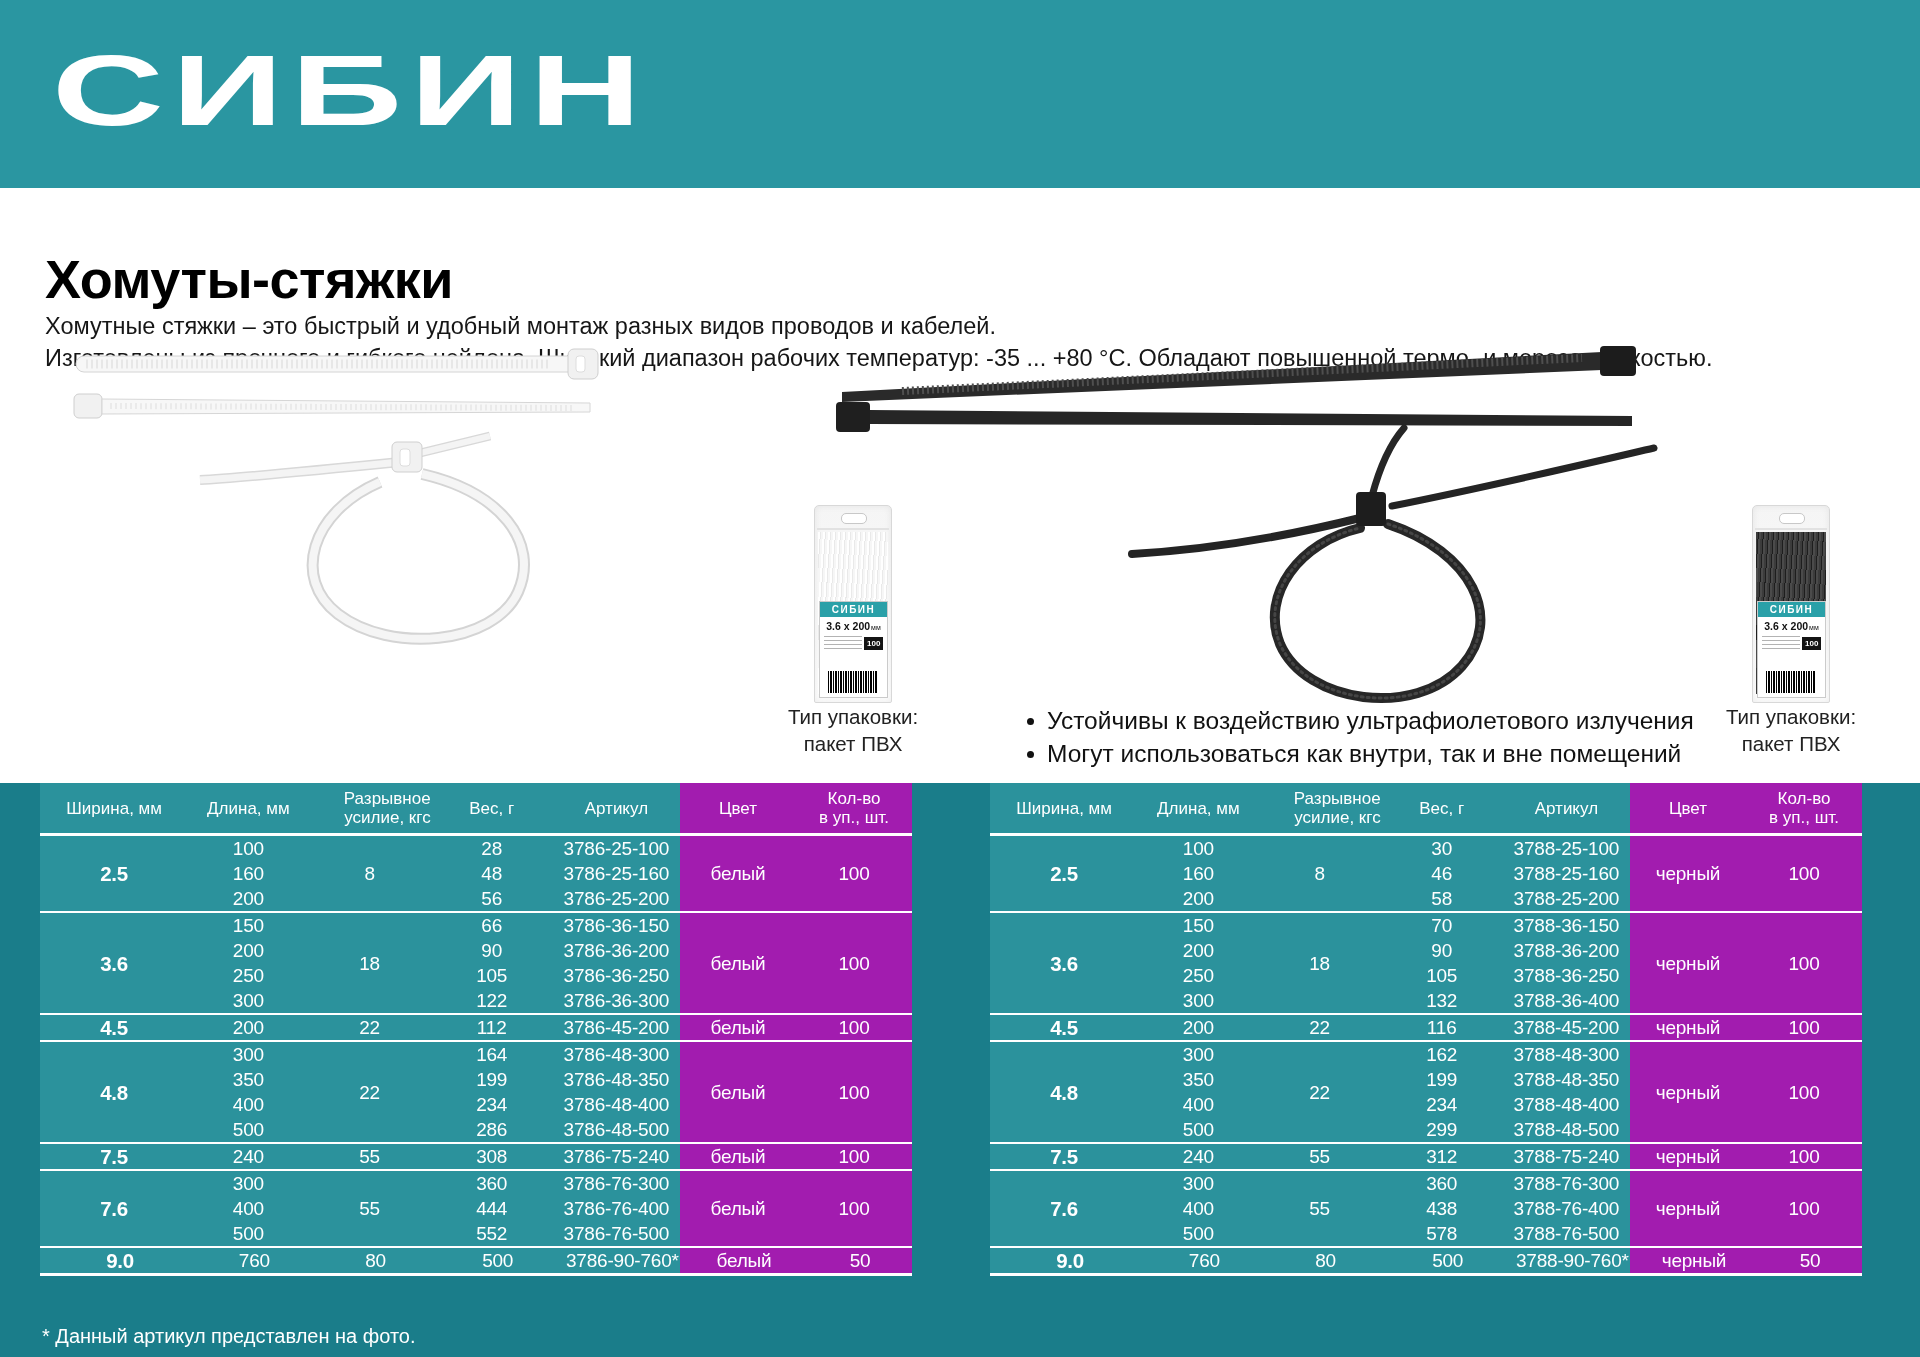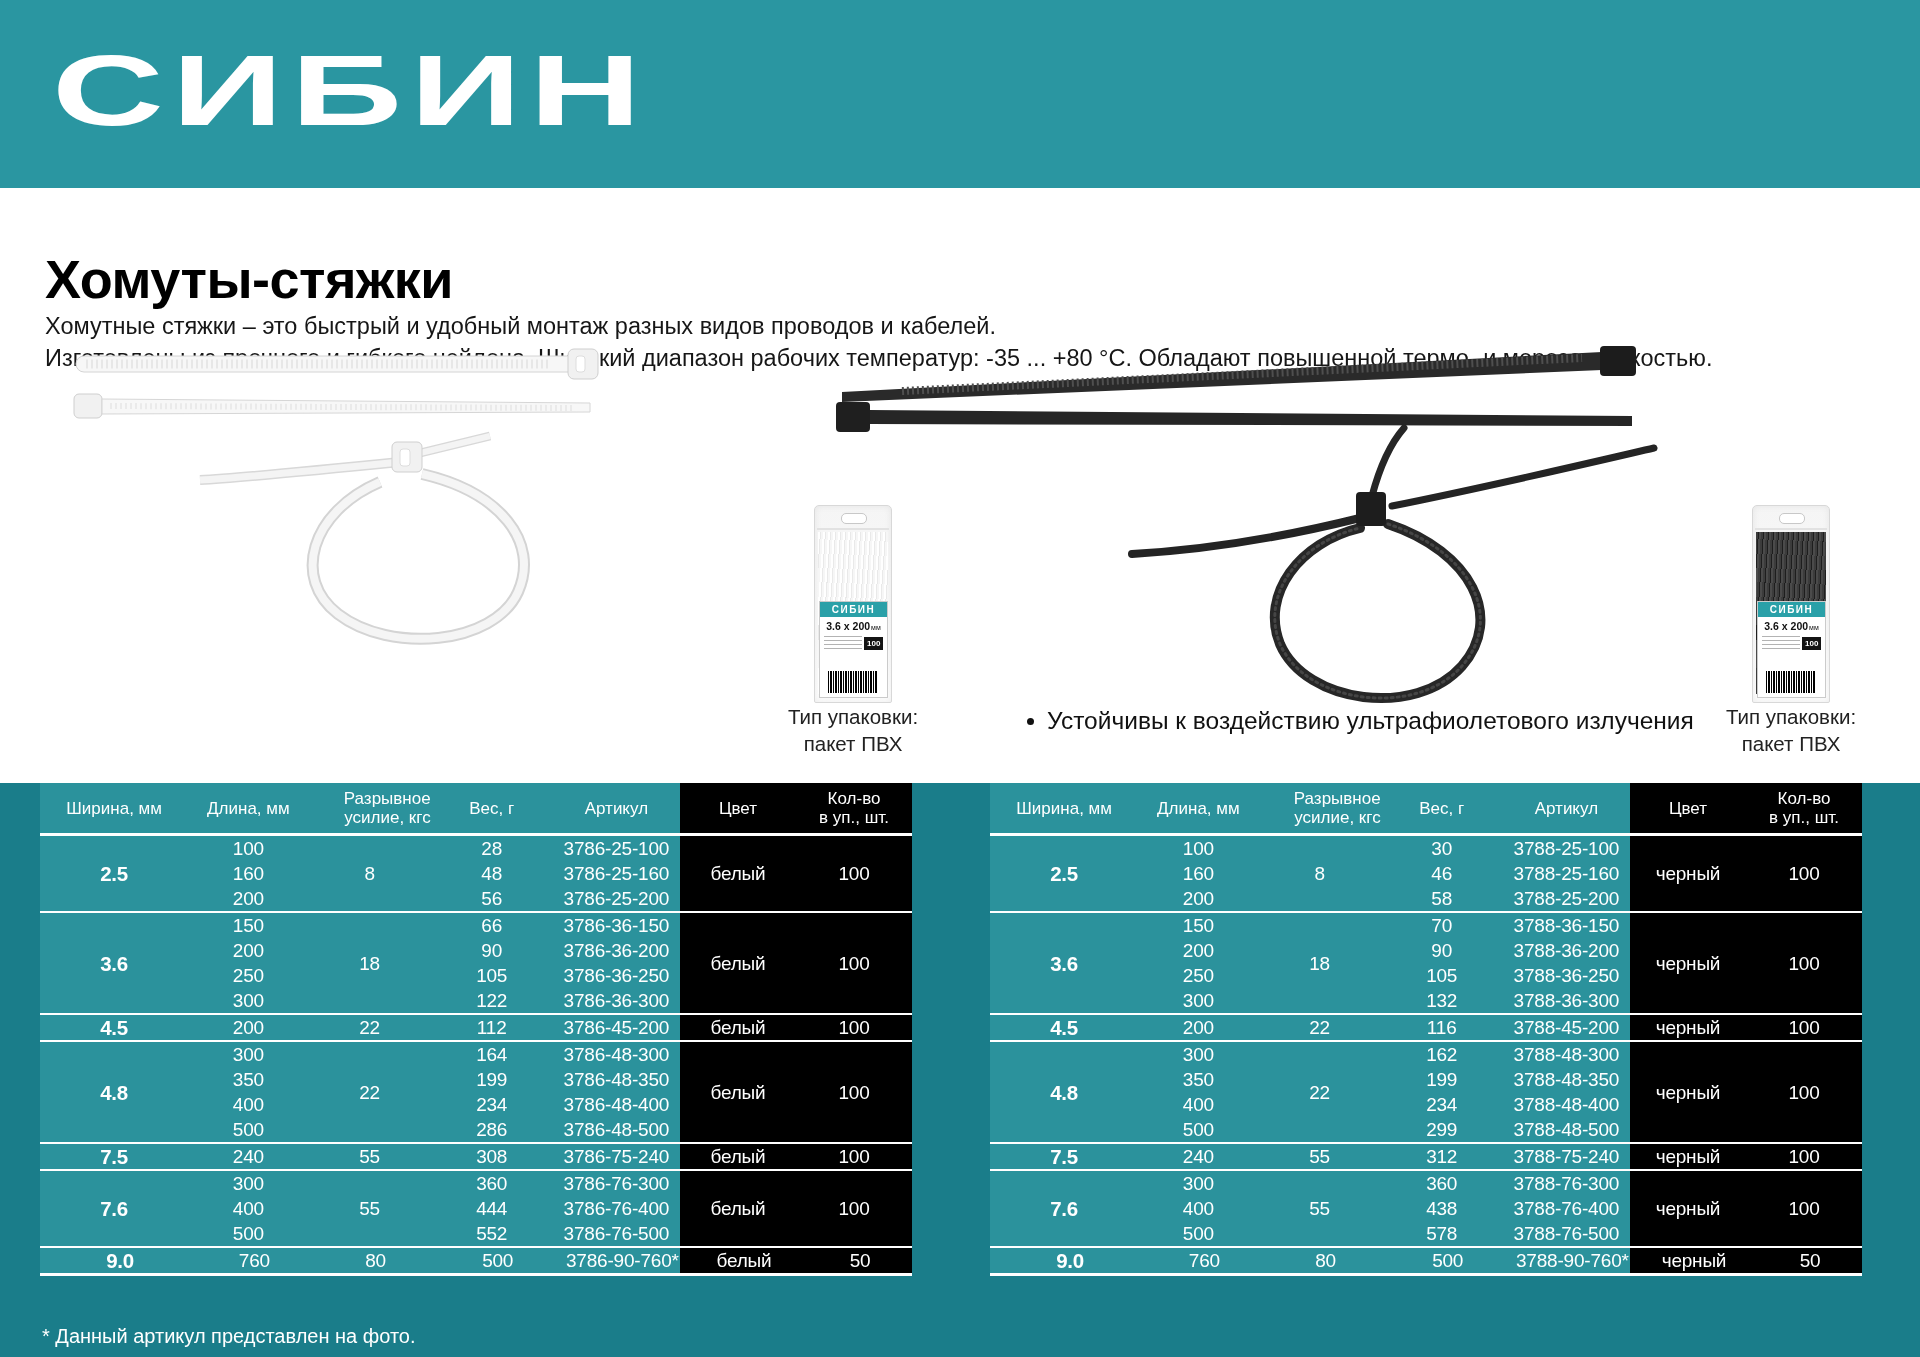--- a/index.html
+++ b/index.html
@@ -129,6 +129,7 @@
 
 <ul class="abs features">
   <li>Устойчивы к воздействию ультрафиолетового излучения</li>
+  <li>Могут использоваться как внутри, так и вне помещений</li>
 </ul>
 
 <div class="abs package pkg-white">

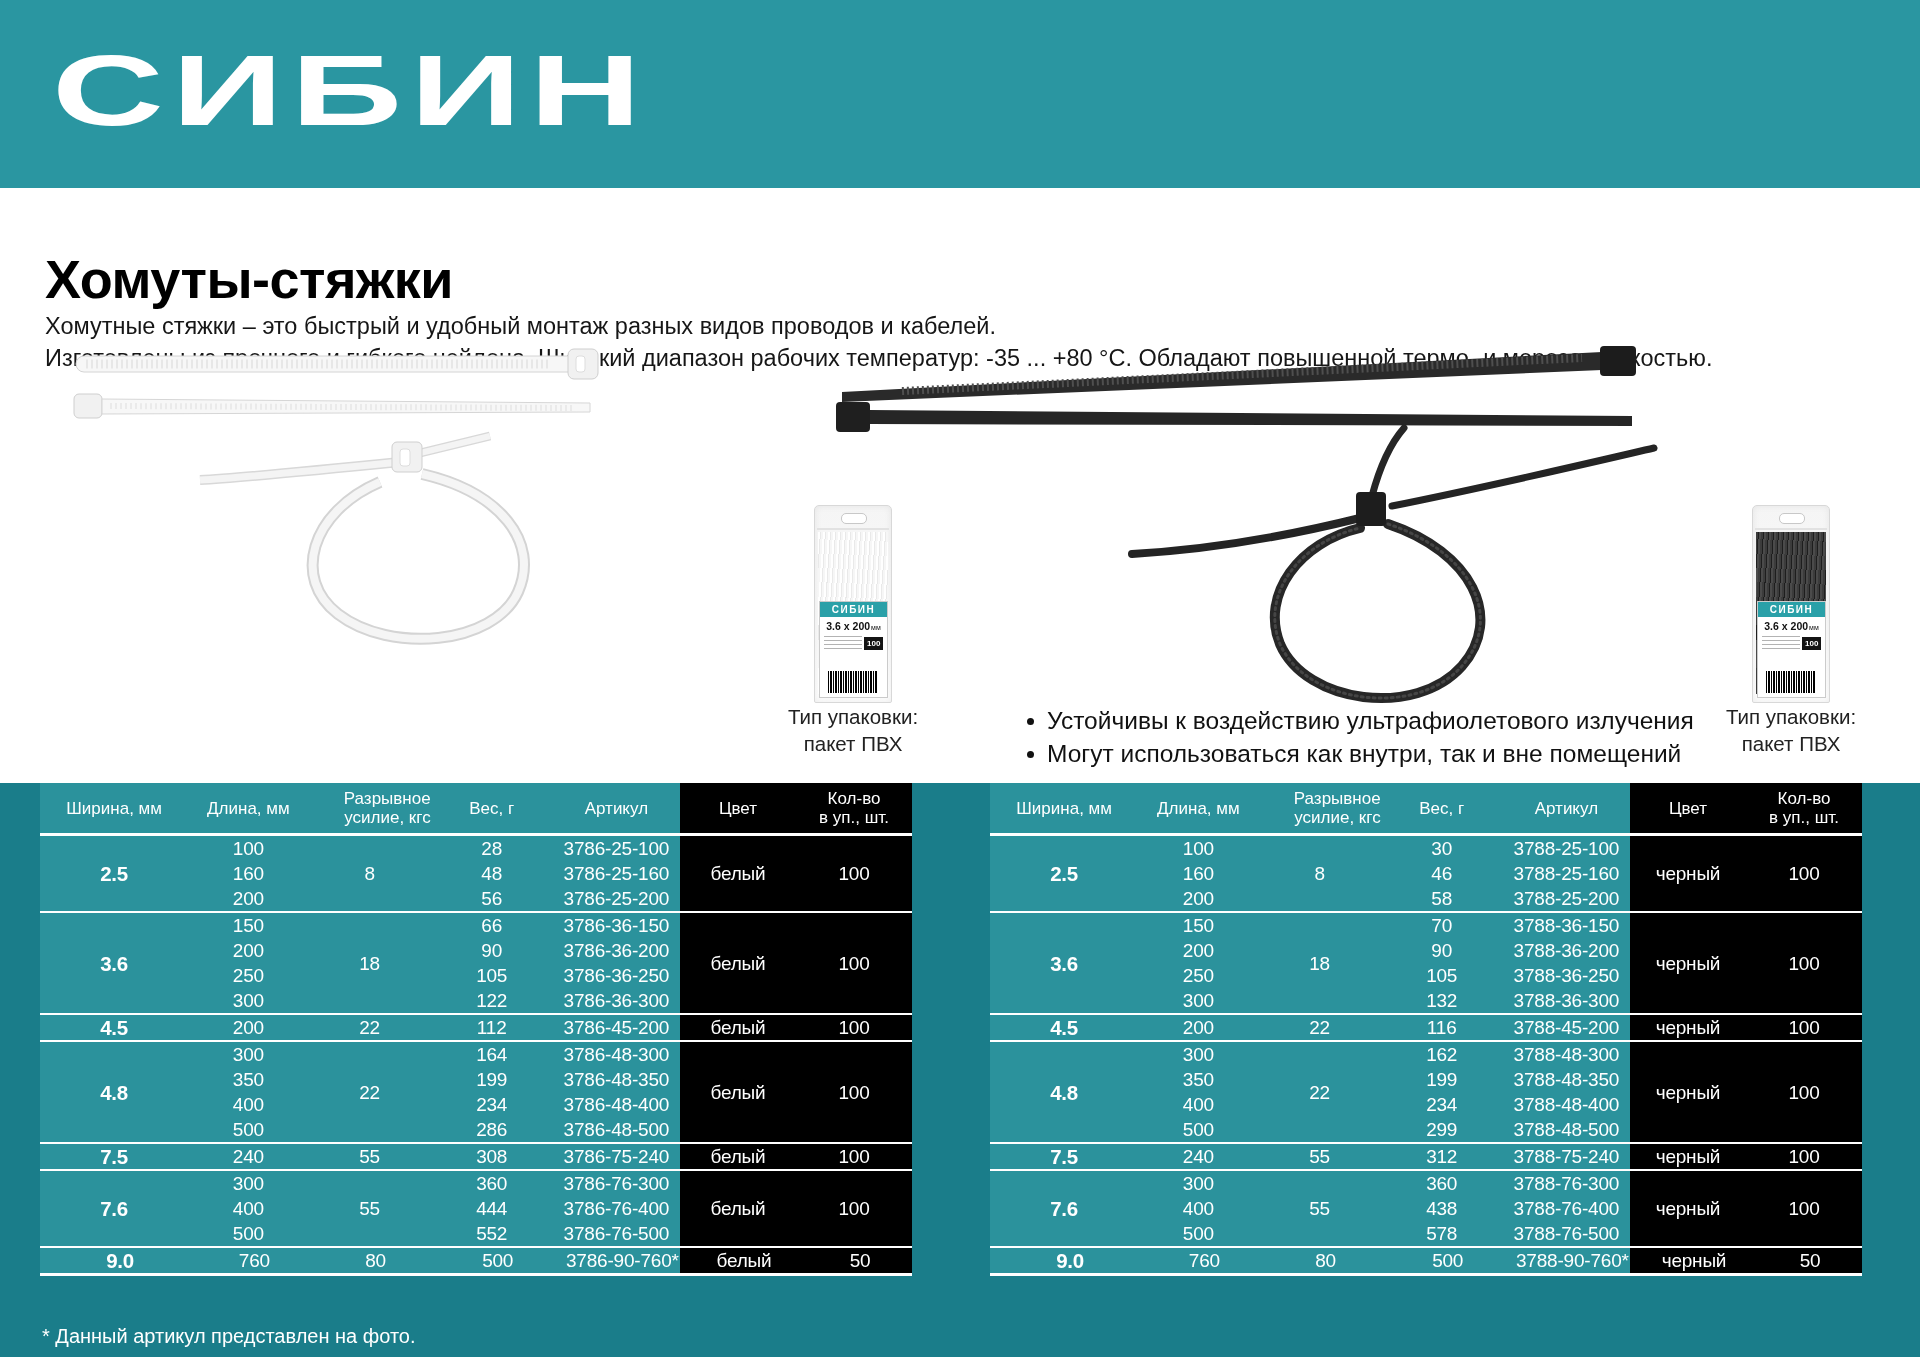--- a/index.html
+++ b/index.html
@@ -57,7 +57,7 @@
                  border-bottom:3px solid #fff;padding:0;text-align:center;vertical-align:middle;}
   .spec-table td{background:#2B929C;text-align:center;font-size:19px;height:25px;line-height:25px;
                  padding:0;vertical-align:middle;letter-spacing:-0.2px;}
-  .spec-table th.dark,.spec-table td.dark{background:#000000;margin-left:31px;}
+  .spec-table th.dark,.spec-table td.dark{background:#a21caf;margin-left:31px;}
   .spec-table td.wcol{font-weight:700;font-size:20.5px;}
   .spec-table tr.group-start td{border-top:2px solid #fff;}
   .spec-table tbody tr:last-child td{border-bottom:3px solid #fff;padding-left:12px;}

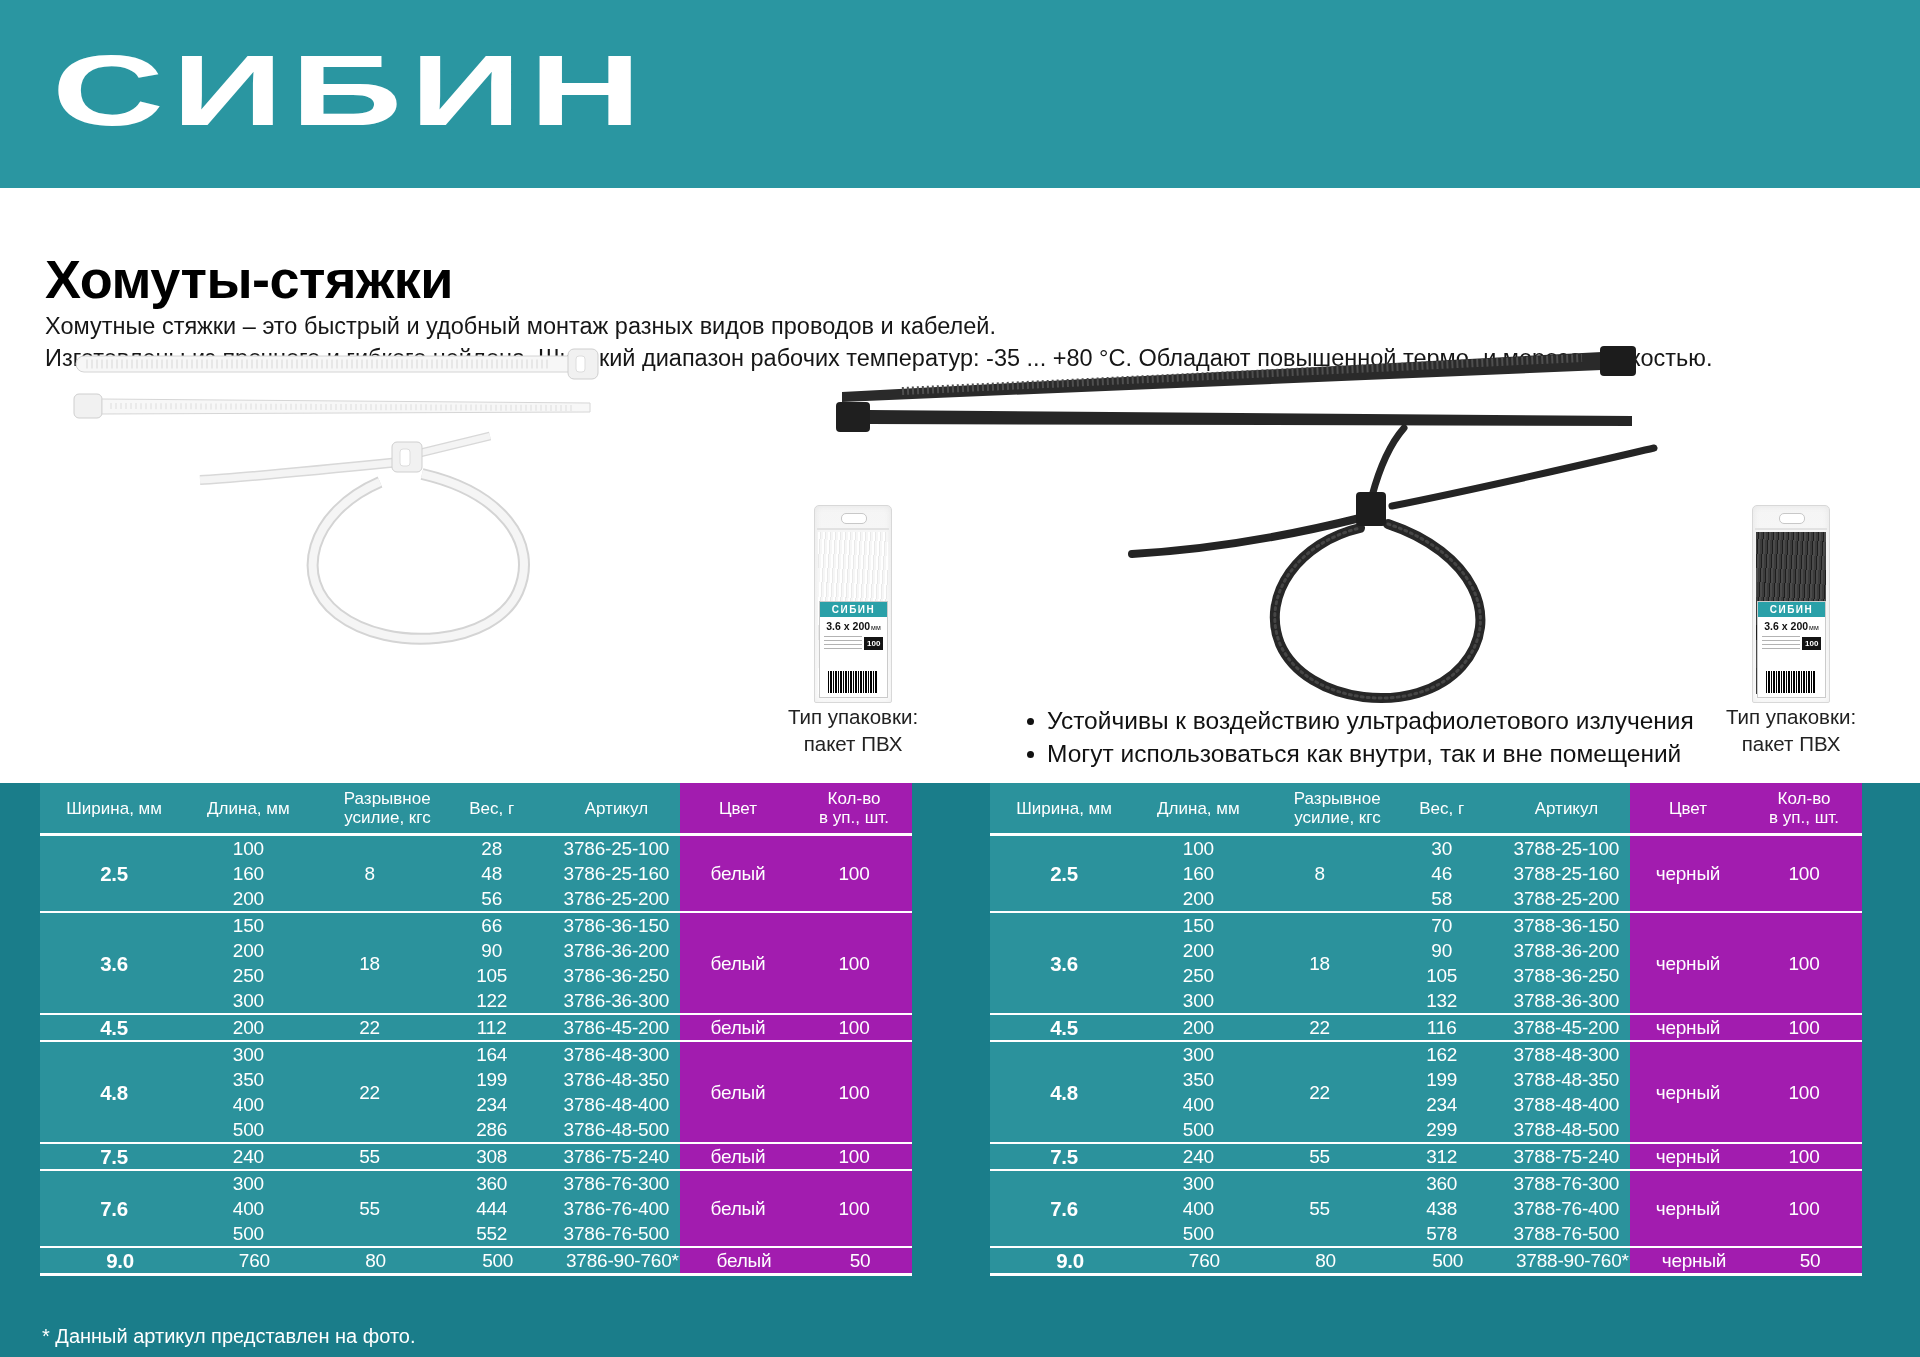--- a/index.html
+++ b/index.html
@@ -354,7 +354,7 @@
         <tr>
           <td>300</td>
           <td>132</td>
-          <td>3788-36-300</td>
+          <td>3788-36-400</td>
         </tr>
         <tr class="group-start">
           <td class="wcol">4.5</td>

